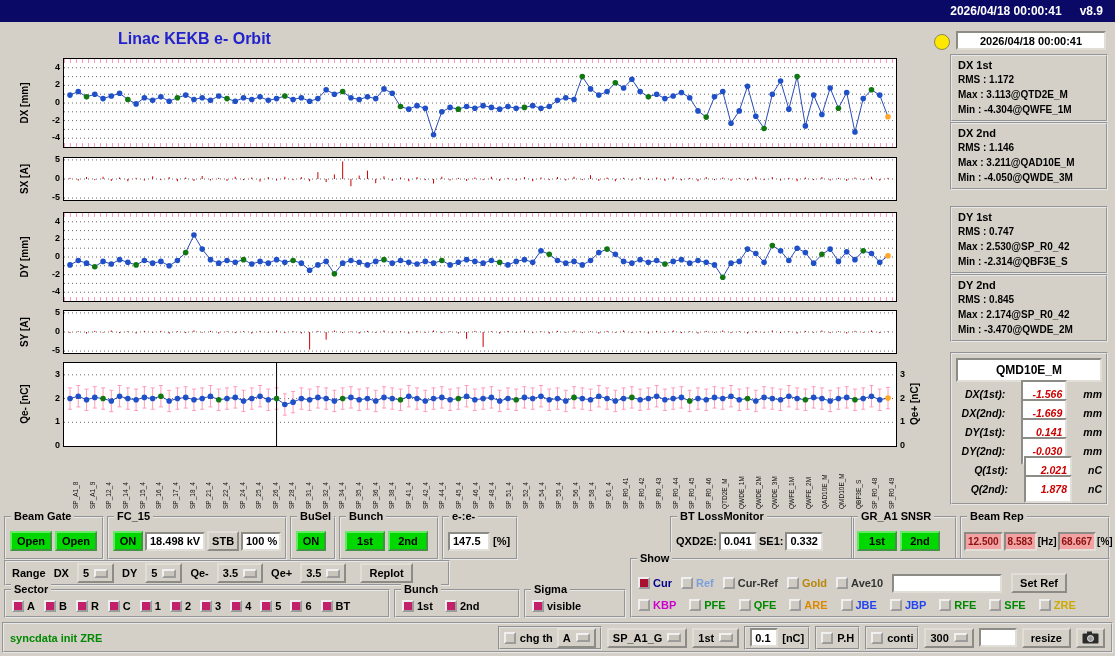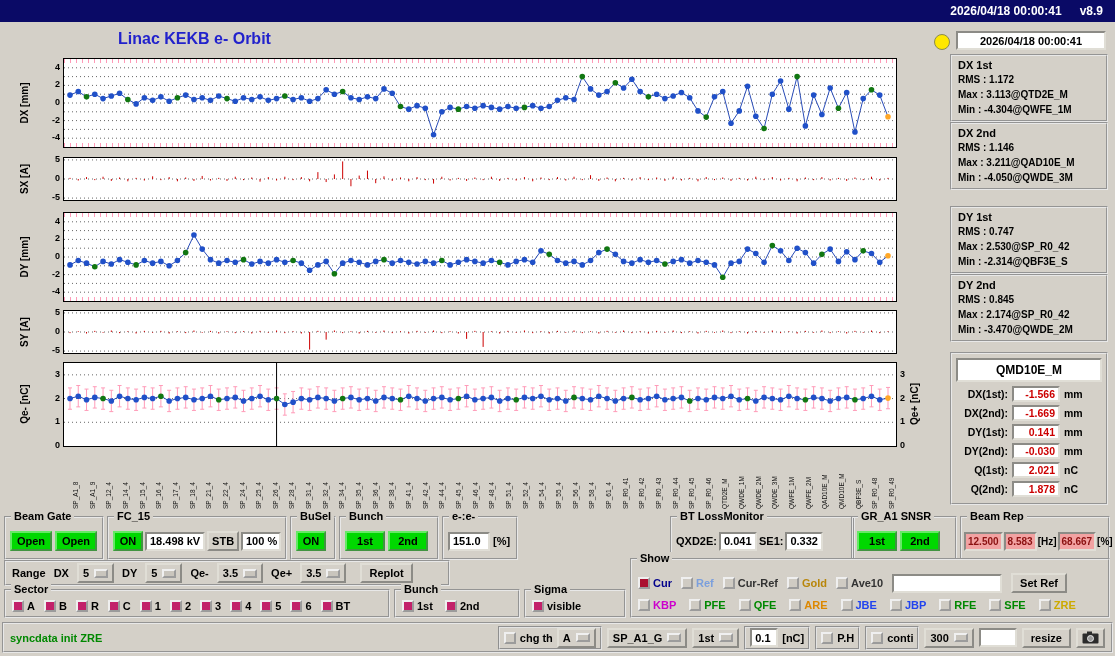--- a/index.html
+++ b/index.html
@@ -39,7 +39,7 @@
            padding:4px;box-sizing:border-box;}
   .monitor-title{background:#fff;border:2px inset #e0ded6;height:20px;display:flex;align-items:center;
                  justify-content:center;font-weight:bold;font-size:12px;margin-bottom:3px;}
-  .mrow{display:flex;align-items:center;gap:4px;margin:2px 0;height:17px;}
+  .mrow{display:flex;align-items:center;gap:16px;margin:2px 0;height:17px;font-style:italic;}
   .mrow .mlab{width:52px;text-align:right;font-weight:bold;font-size:10.5px;}
   .mrow .mval{background:#fff;border:2px inset #e0ded6;width:48px;height:16px;display:flex;
               align-items:center;justify-content:flex-end;padding:0 3px;box-sizing:border-box;

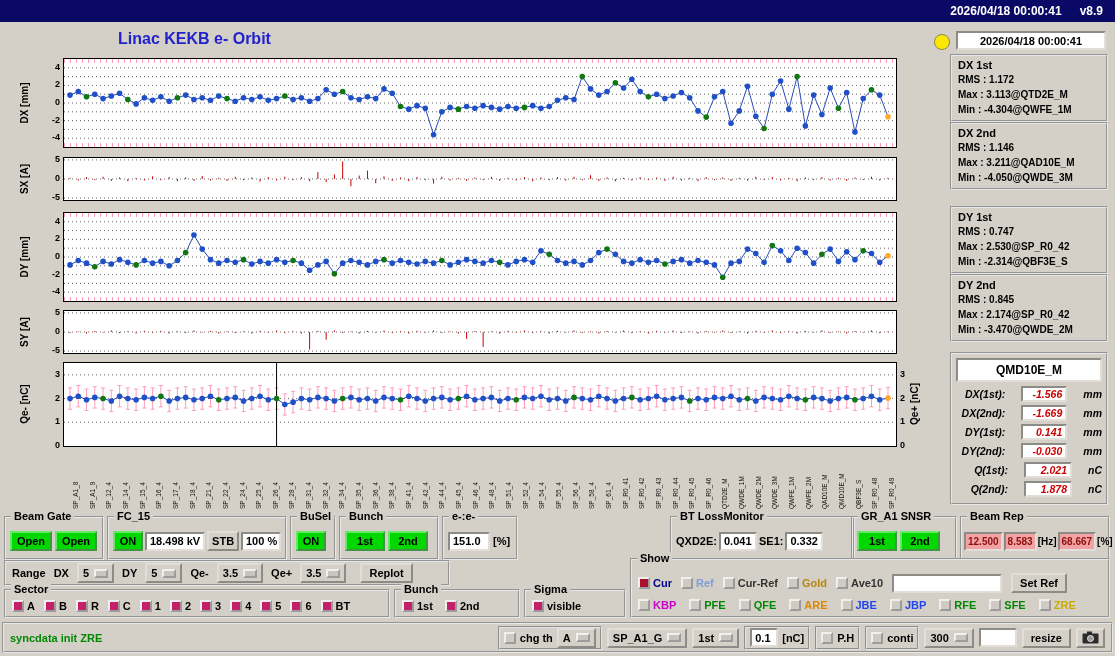--- a/index.html
+++ b/index.html
@@ -42,7 +42,7 @@
   .mrow{display:flex;align-items:center;gap:16px;margin:2px 0;height:17px;font-style:italic;}
   .mrow .mlab{width:52px;text-align:right;font-weight:bold;font-size:10.5px;}
   .mrow .mval{background:#fff;border:2px inset #e0ded6;width:48px;height:16px;display:flex;
-              align-items:center;justify-content:flex-end;padding:0 3px;box-sizing:border-box;
+              align-items:center;justify-content:flex-end;padding:12px 3px;box-sizing:border-box;
               color:#cc0000;font-weight:bold;font-size:10.5px;}
   .mrow .munit{font-weight:bold;font-size:10.5px;}
   

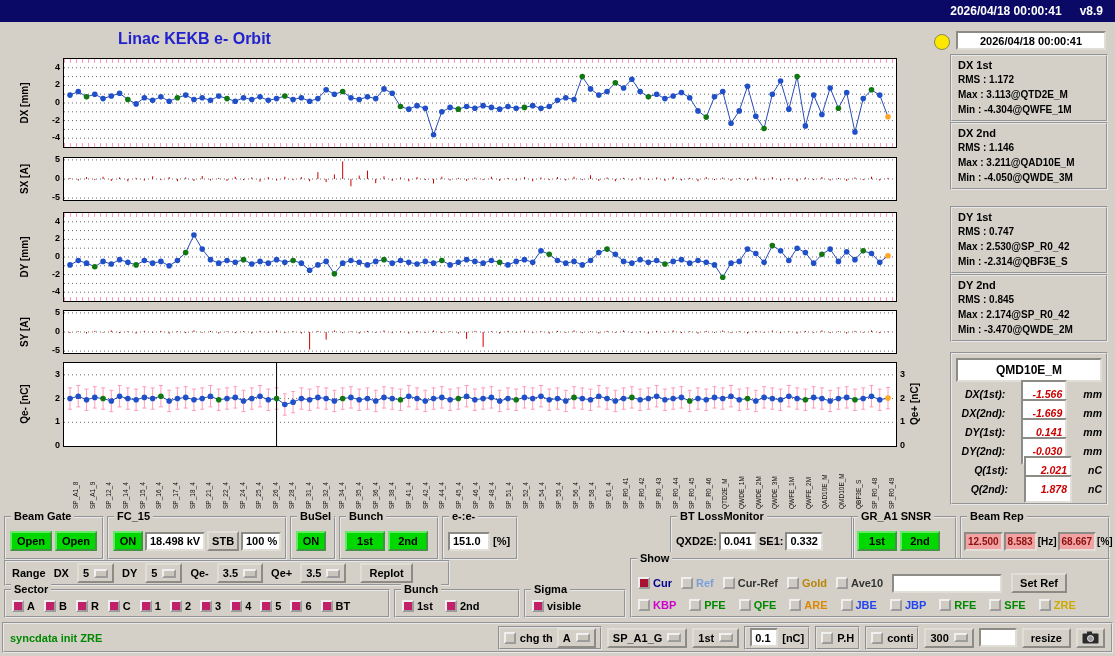--- a/index.html
+++ b/index.html
@@ -1123,7 +1123,7 @@
   <div class="gbox" style="left:442px;top:516px;width:76px;height:44px">
     <span class="glabel">e-:e-</span>
     <div class="gcontent">
-      <span class="vbox" style="width:42px">151.0</span>
+      <span class="vbox" style="width:42px">147.5</span>
       <span class="lbl">[%]</span>
     </div>
   </div>

